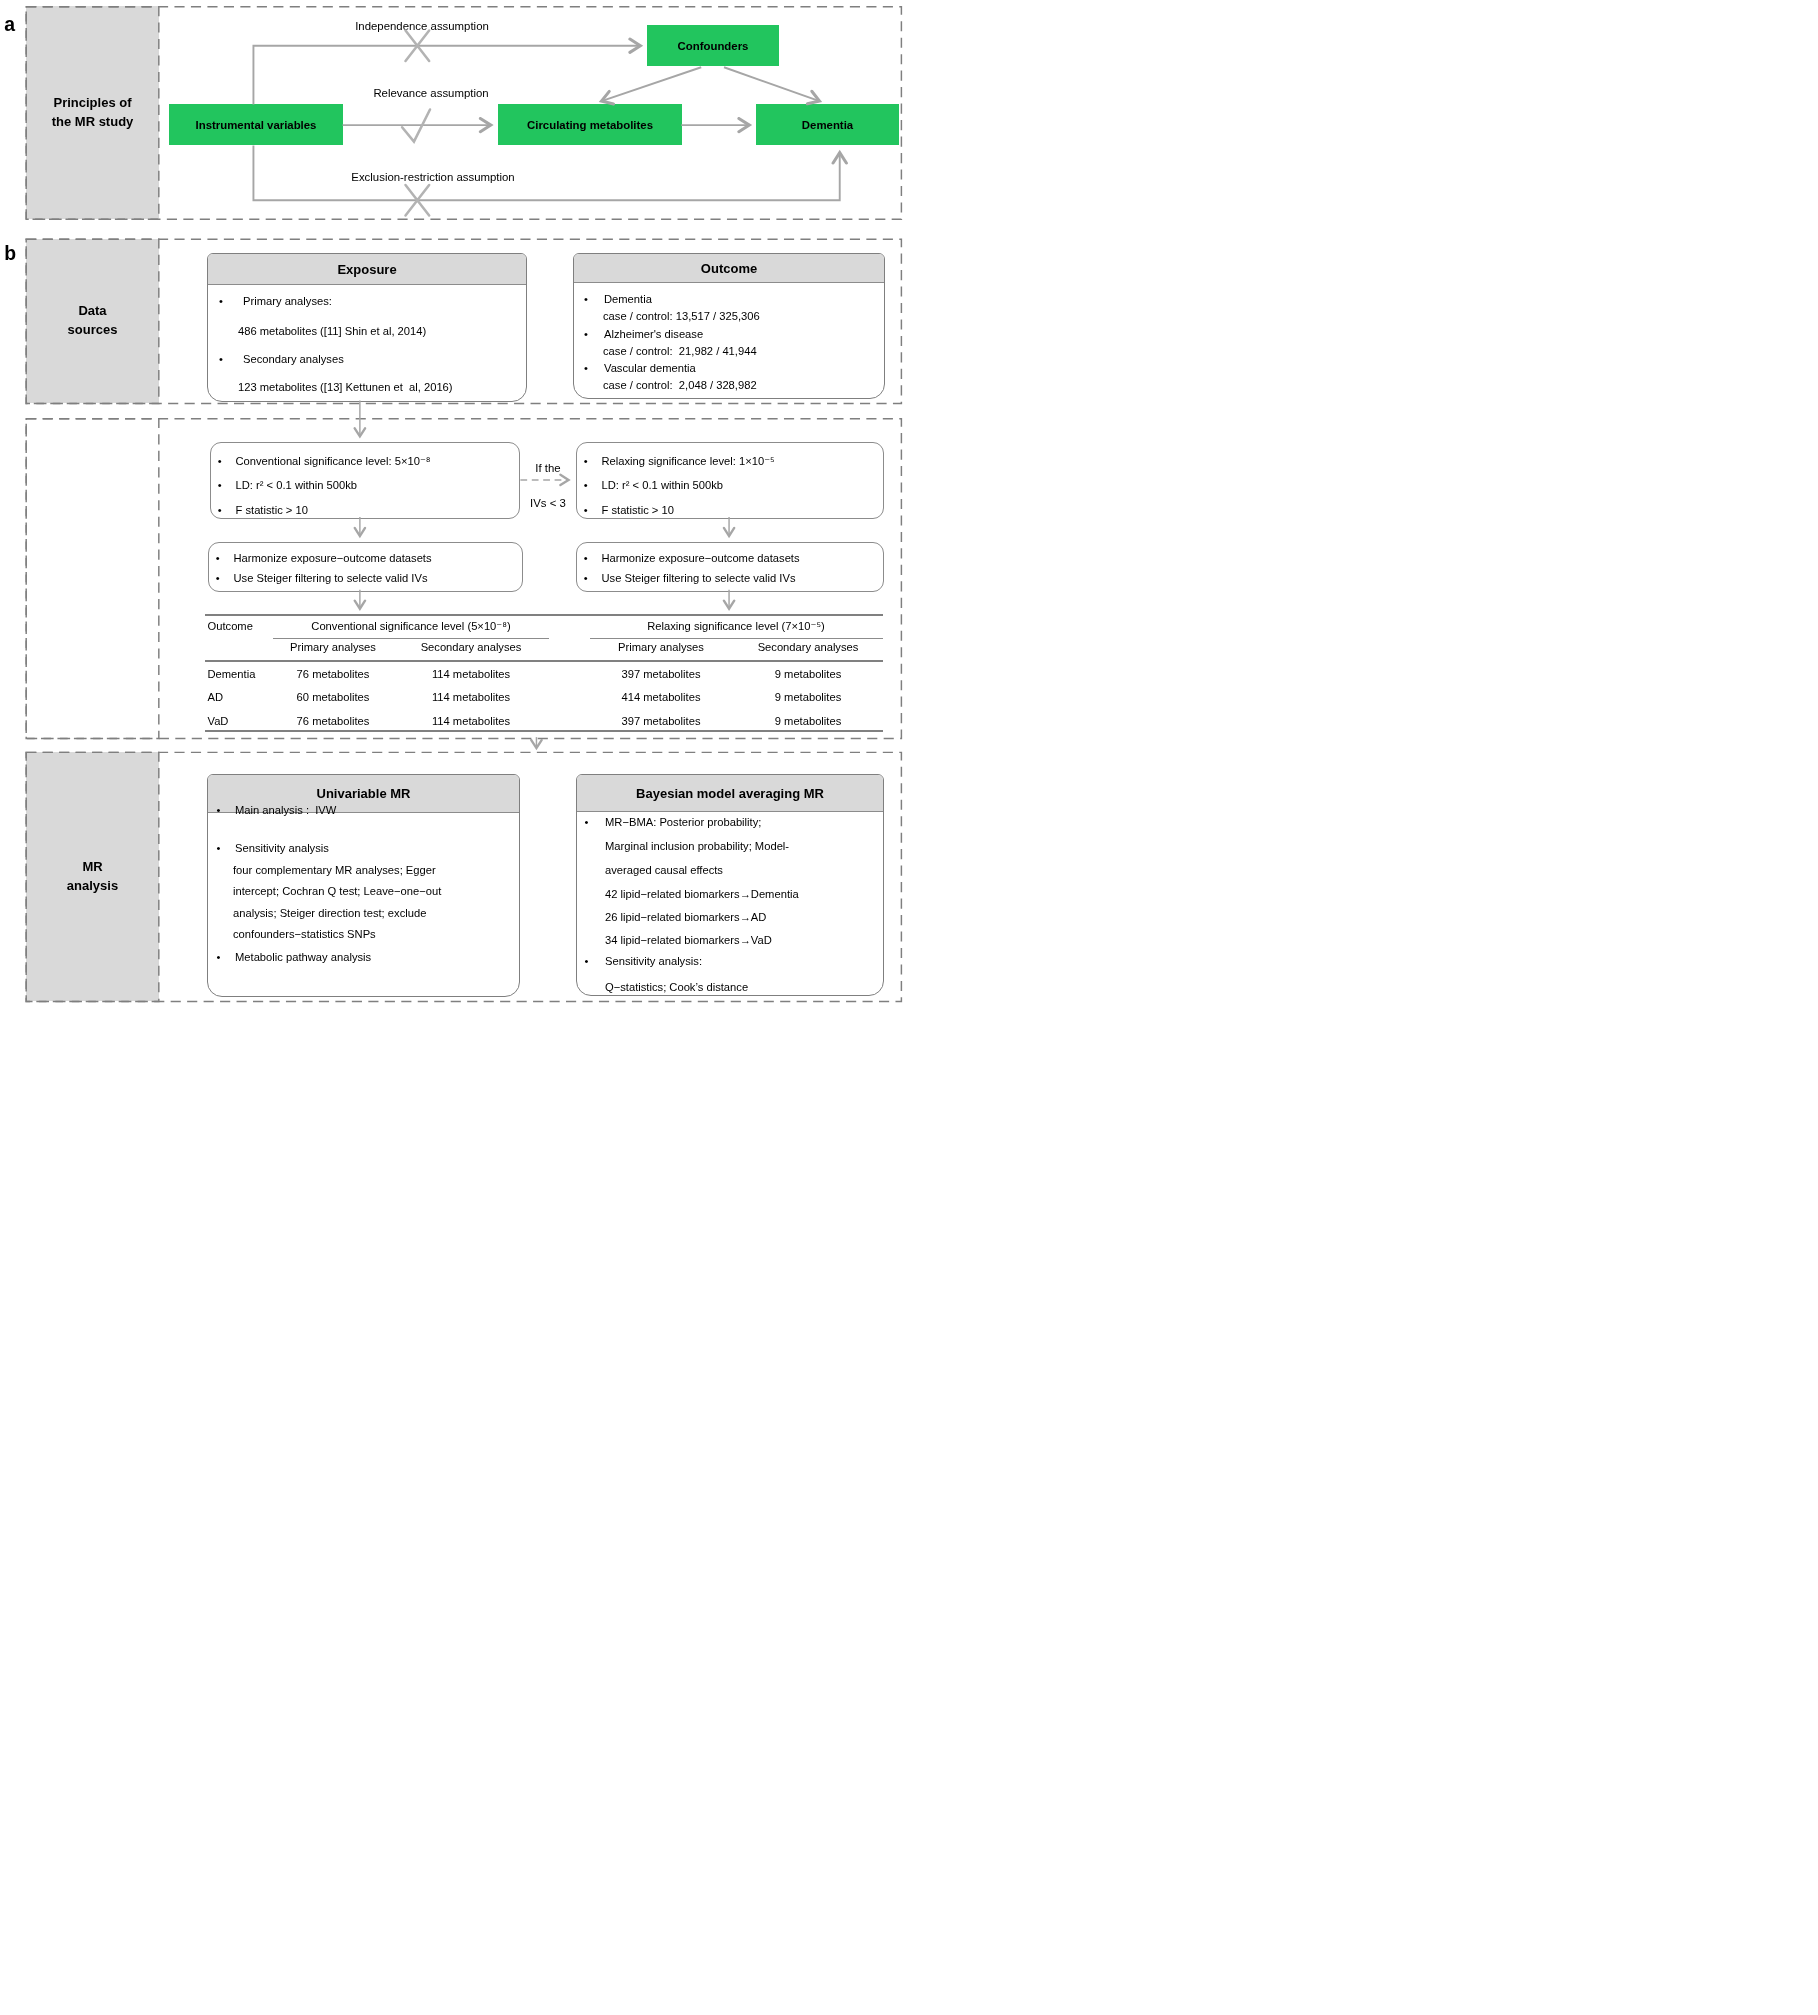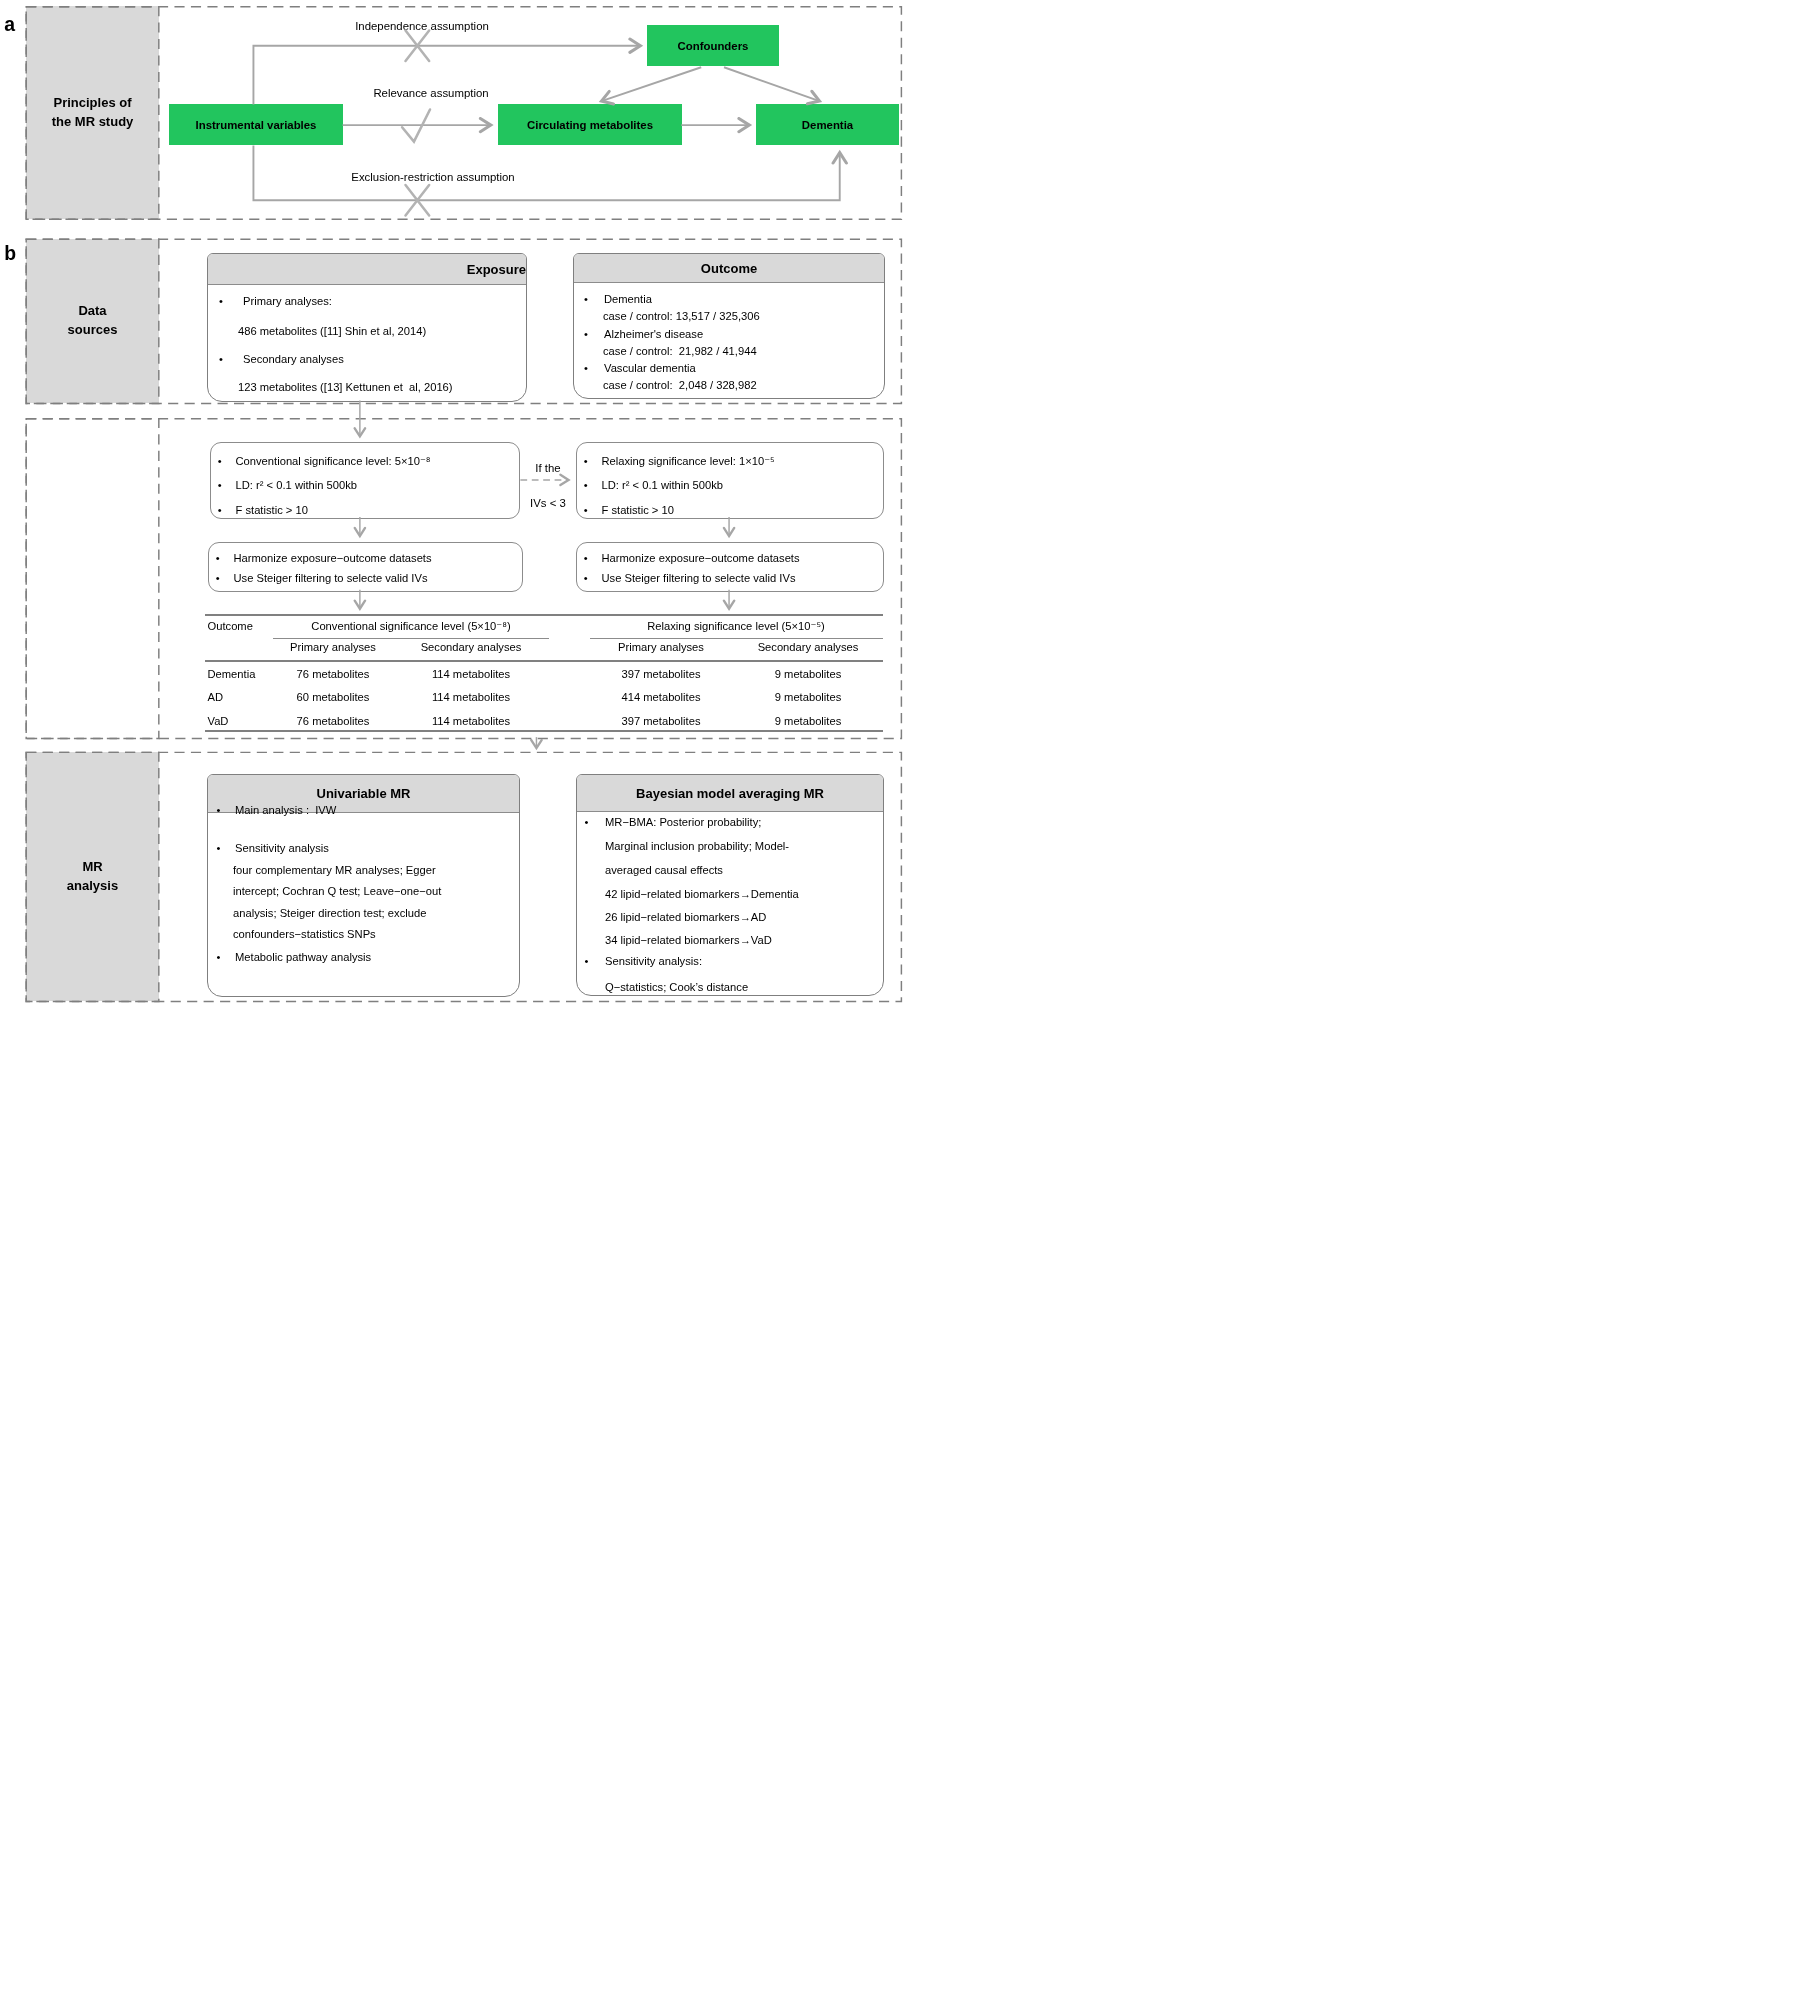--- a/index.html
+++ b/index.html
@@ -74,7 +74,7 @@
   </div>
 
   <div class="bigbox exp" style="left:207px;top:253px;width:318px;height:147px;">
-    <div class="hdr" style="height:30px;justify-content:flex-end;">
+    <div class="hdr" style="height:30px;">
       <span>Exposure</span>
     </div>
     <div class="row li" style="top:40px;"><span>Primary analyses:</span></div>

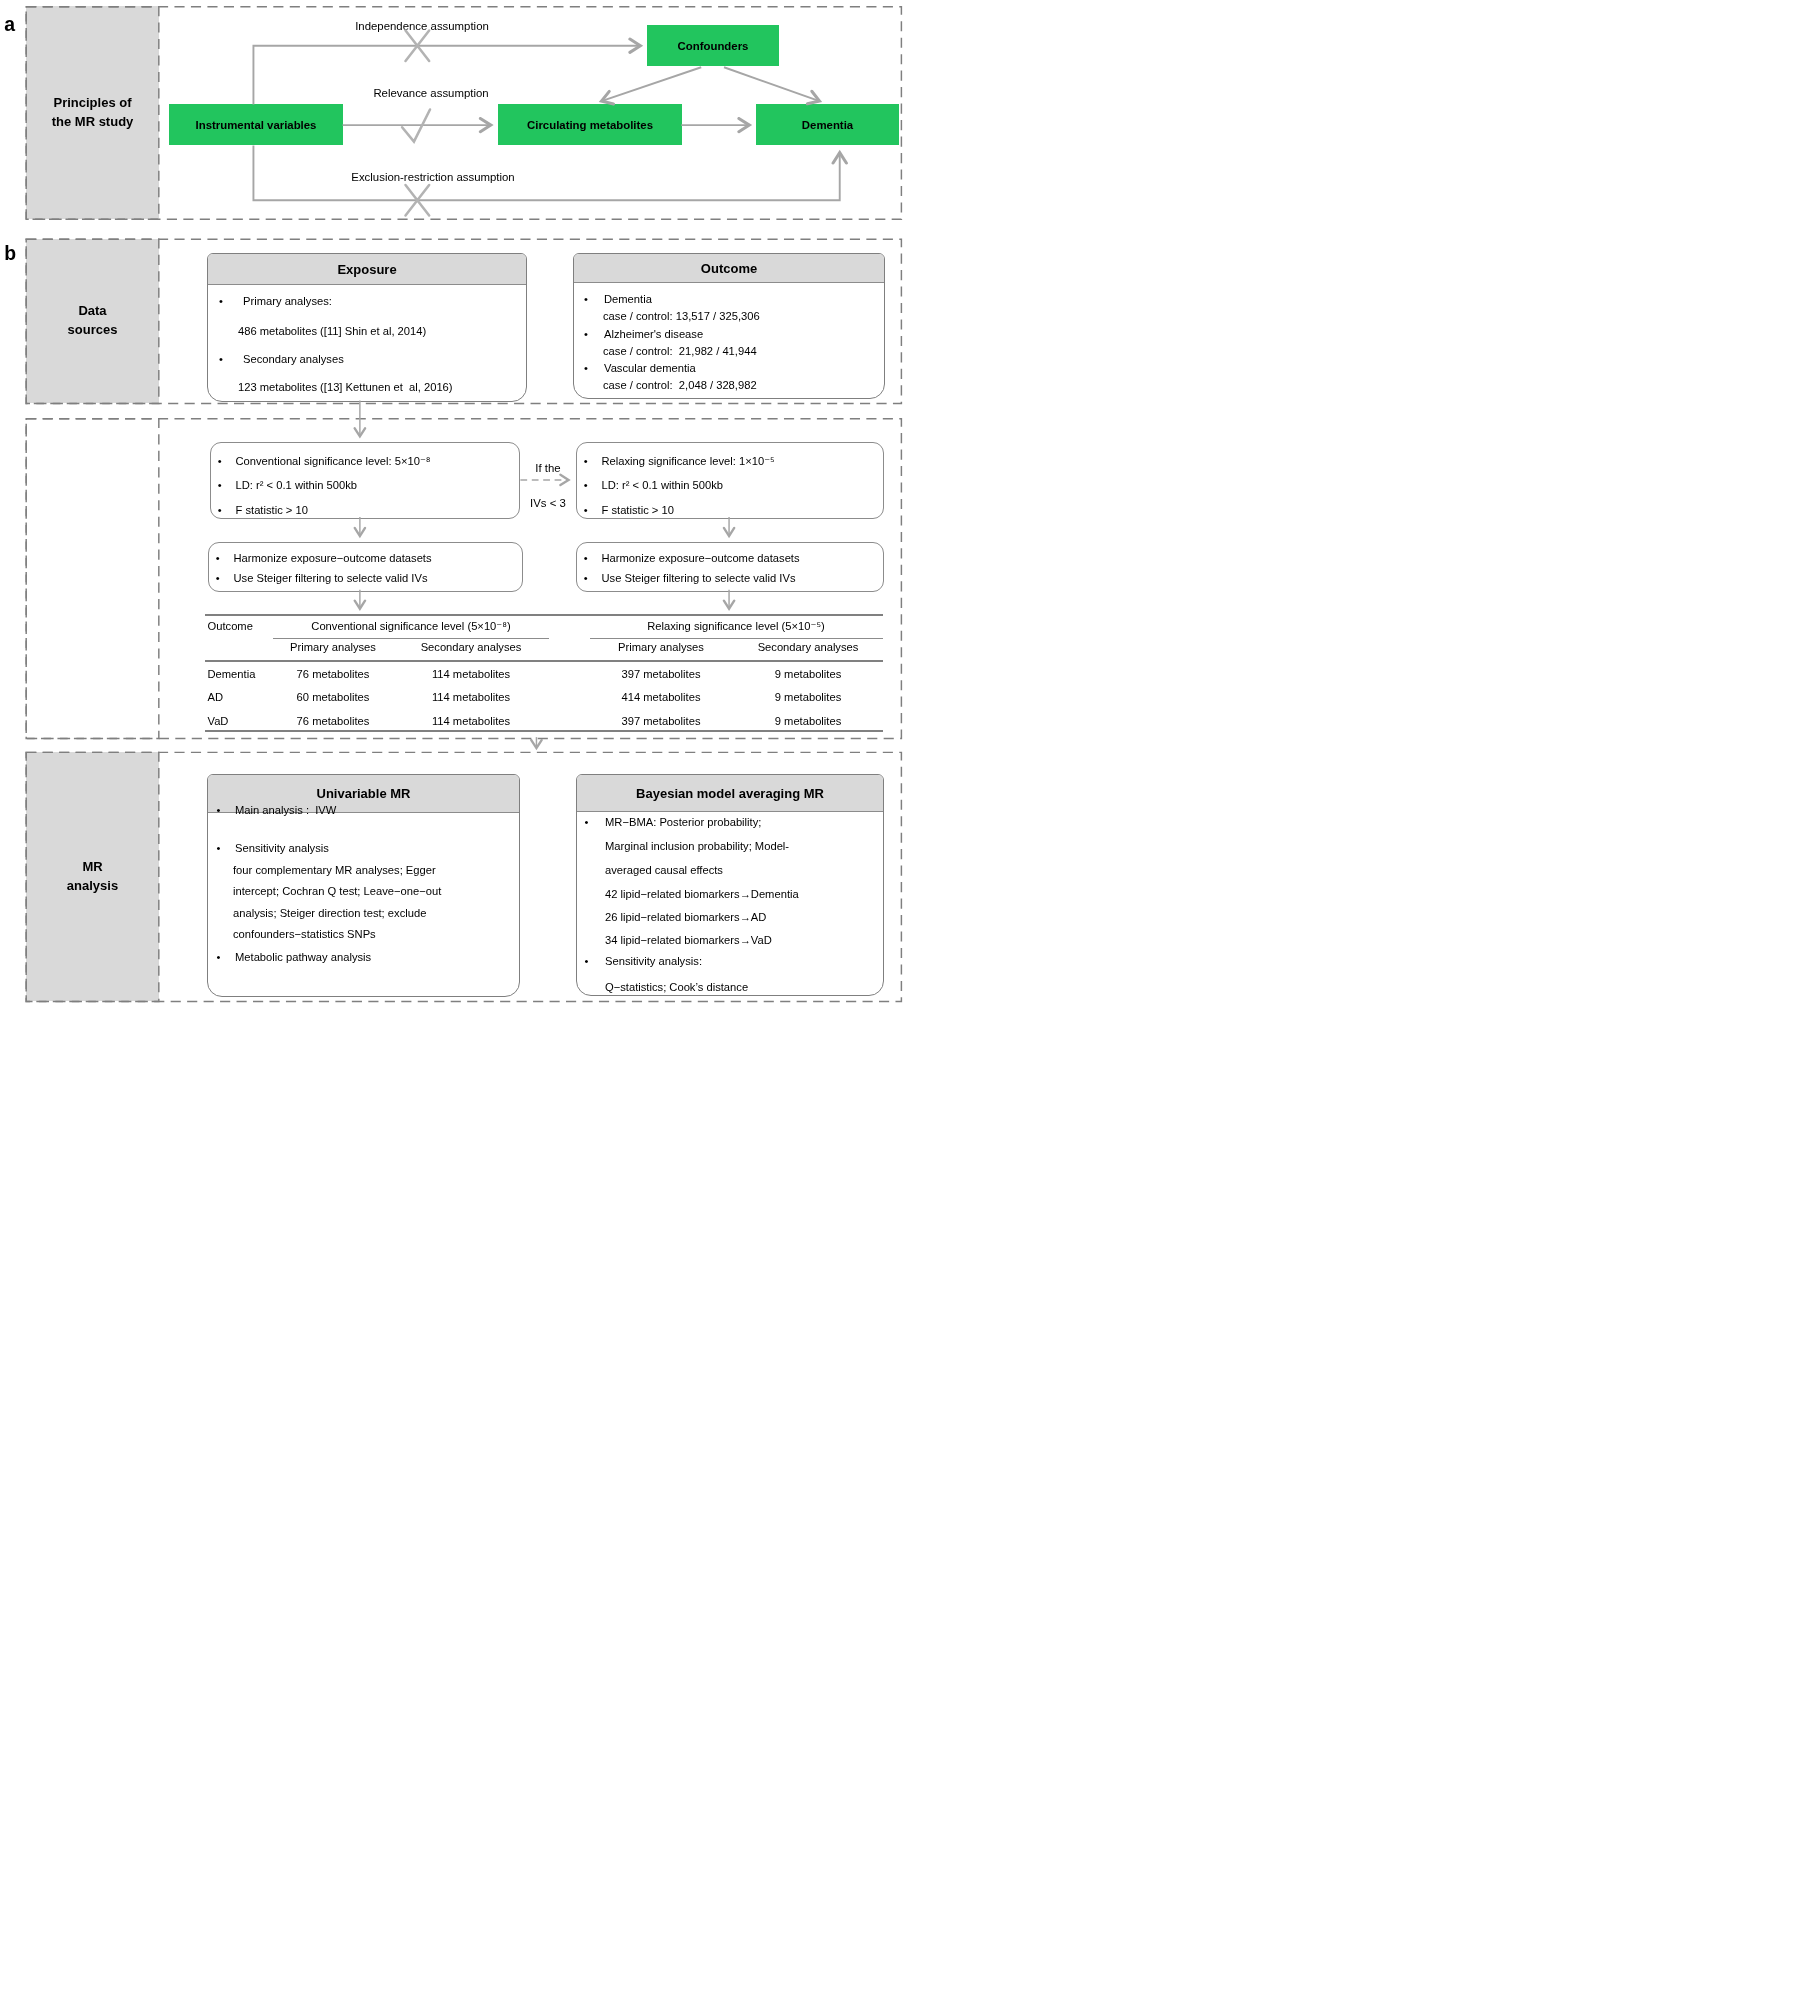--- a/index.html
+++ b/index.html
@@ -125,7 +125,7 @@
     <div class="tline" style="left:0;top:0;width:678px;height:1.7px;"></div>
     <div class="tcell" style="left:2.5px;top:6px;">Outcome</div>
     <div class="tcell c" style="left:206px;top:6px;">Conventional significance level (5×10⁻⁸)</div>
-    <div class="tcell c" style="left:531px;top:6px;">Relaxing significance level (5×10⁻⁵)</div>
+    <div class="tcell c" style="left:531px;top:6px;">Relaxing significance level (7×10⁻⁵)</div>
     <div class="tsub" style="left:68px;top:24px;width:276px;height:1.3px;"></div>
     <div class="tsub" style="left:385px;top:24px;width:293px;height:1.3px;"></div>
     <div class="tcell c" style="left:128px;top:27px;">Primary analyses</div>

